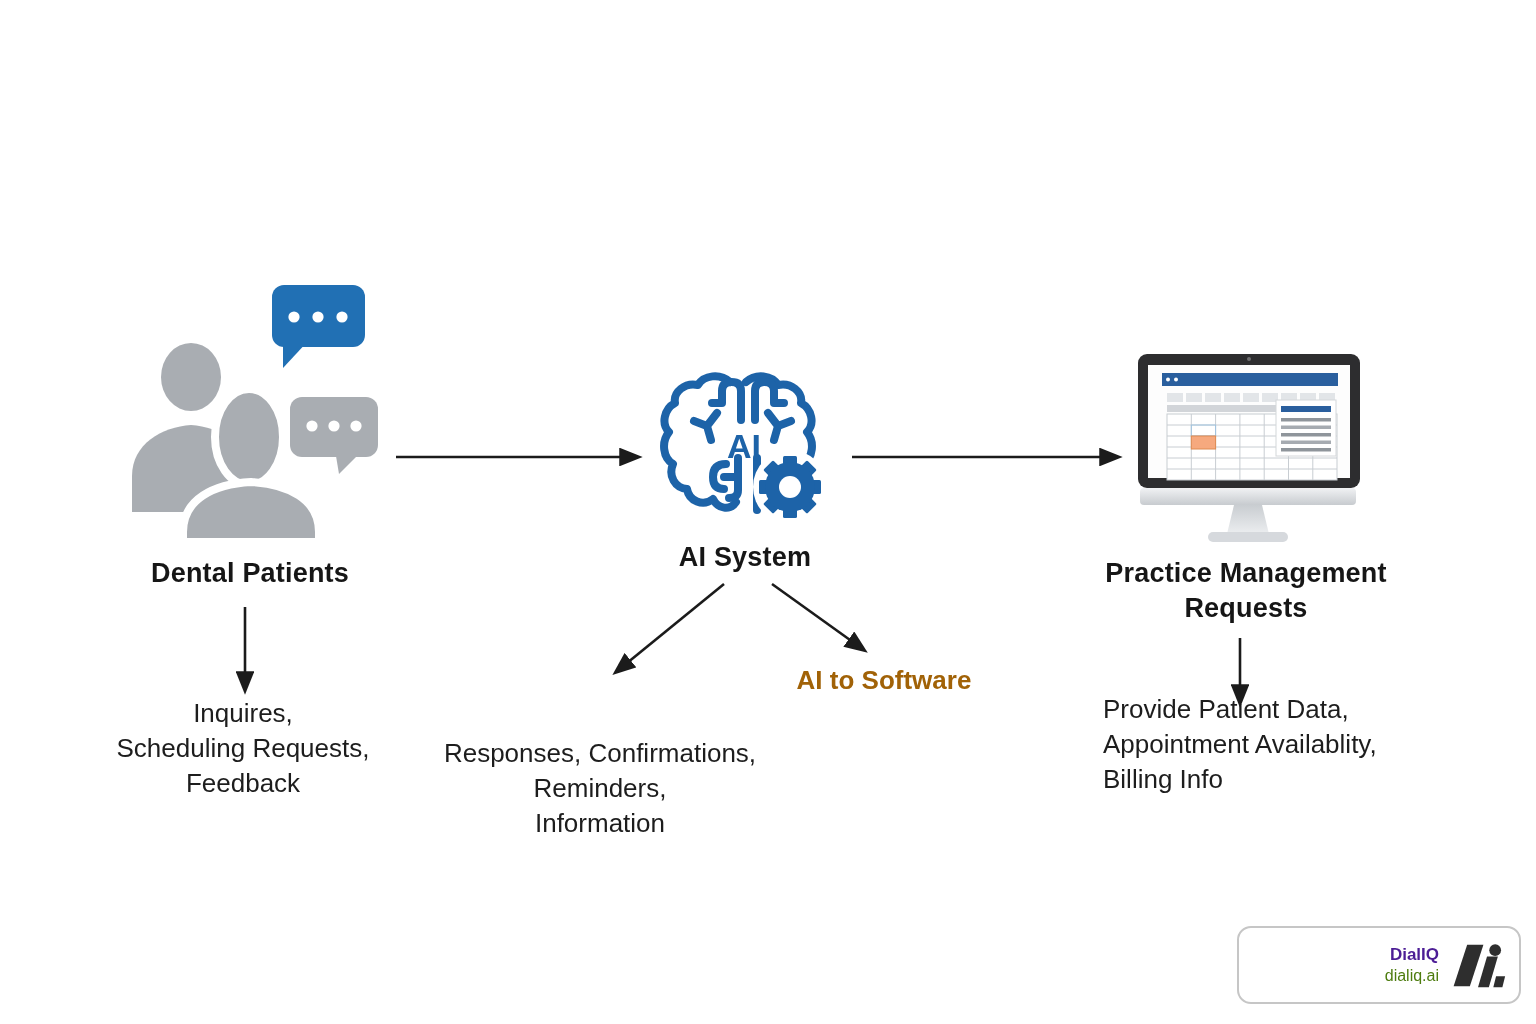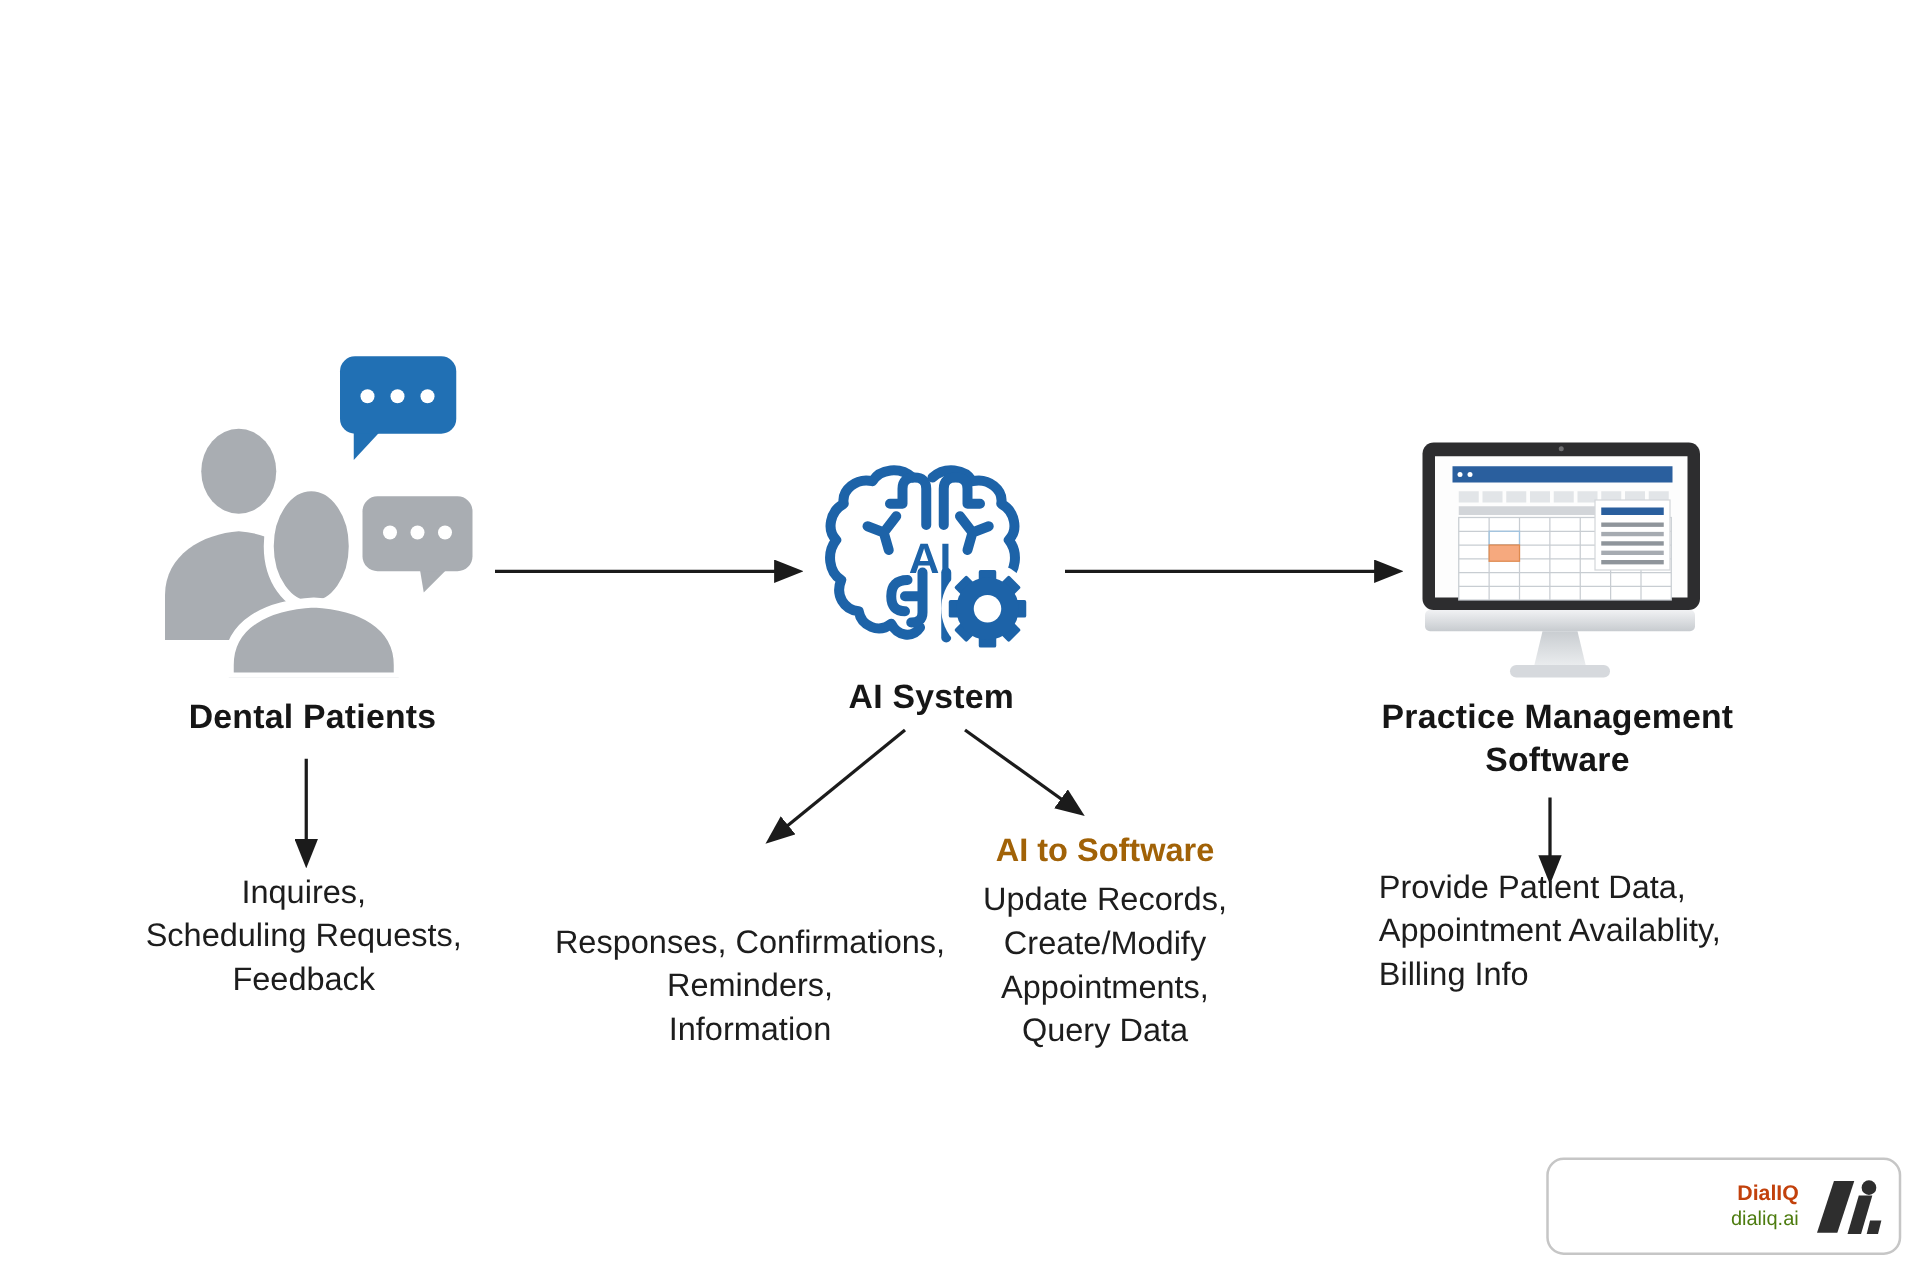--- a/index.html
+++ b/index.html
@@ -196,7 +196,7 @@
 
   <div class="node-label" style="left:595px;top:540px;width:300px;">AI System</div>
 
-  <div class="node-label" style="left:1096px;top:556px;width:300px;">Practice Management Software</div>
+  <div class="node-label" style="left:1096px;top:556px;width:300px;">Practice Management Requests</div>
 
   <div class="caption" style="left:73px;top:696px;width:340px;">Inquires,
 Scheduling Requests,

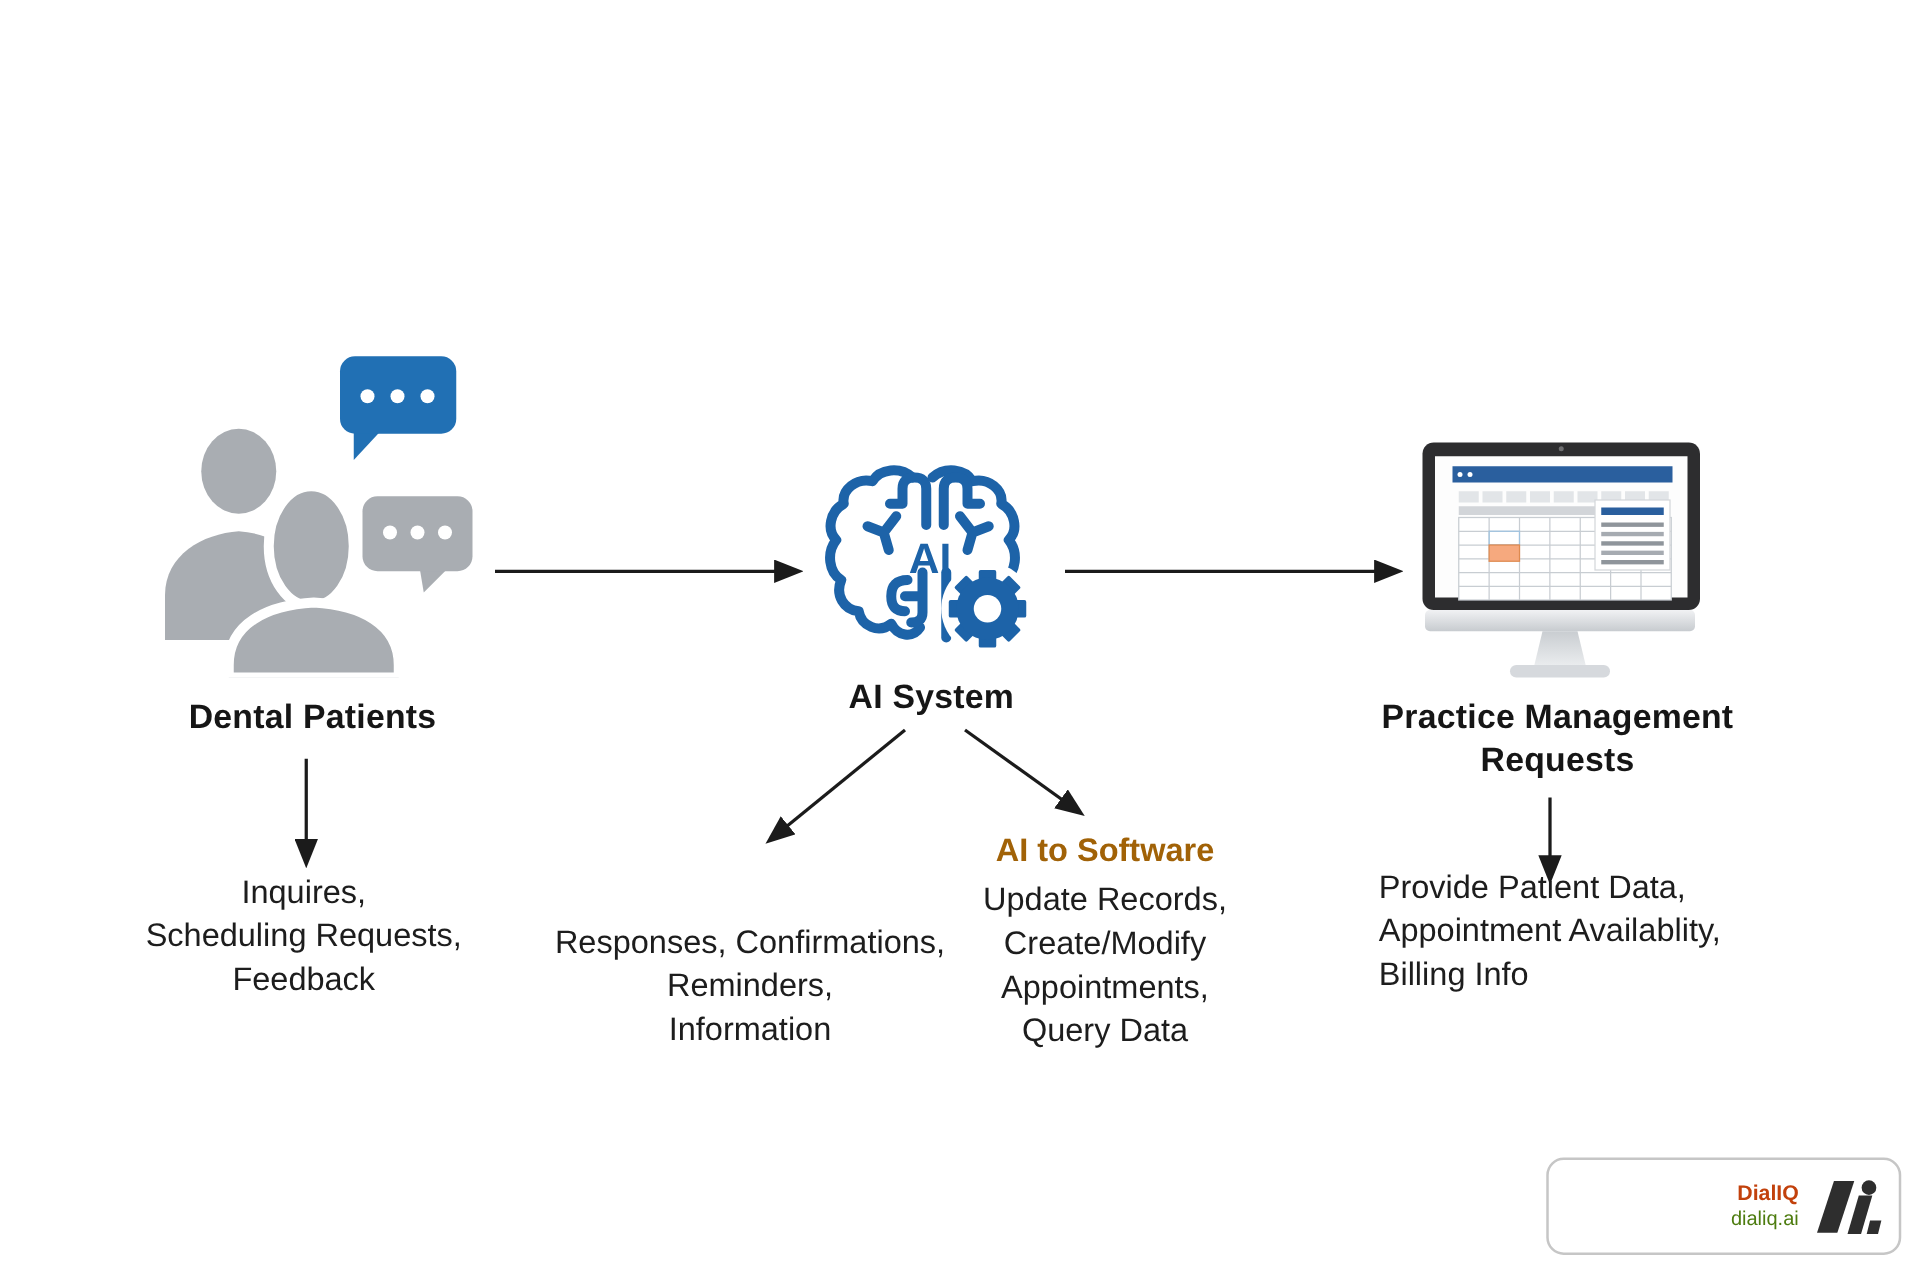--- a/index.html
+++ b/index.html
@@ -207,10 +207,6 @@
 Information</div>
 
   <div class="flow-title" style="left:754px;top:663px;width:260px;">AI to Software</div>
-  <div class="caption" style="left:754px;top:702px;width:260px;">Update Records,
-Create/Modify
-Appointments,
-Query Data</div>
 
   <div class="caption left" style="left:1103px;top:672px;width:340px;margin-top:20px;">Provide Patient Data,
 Appointment Availablity,

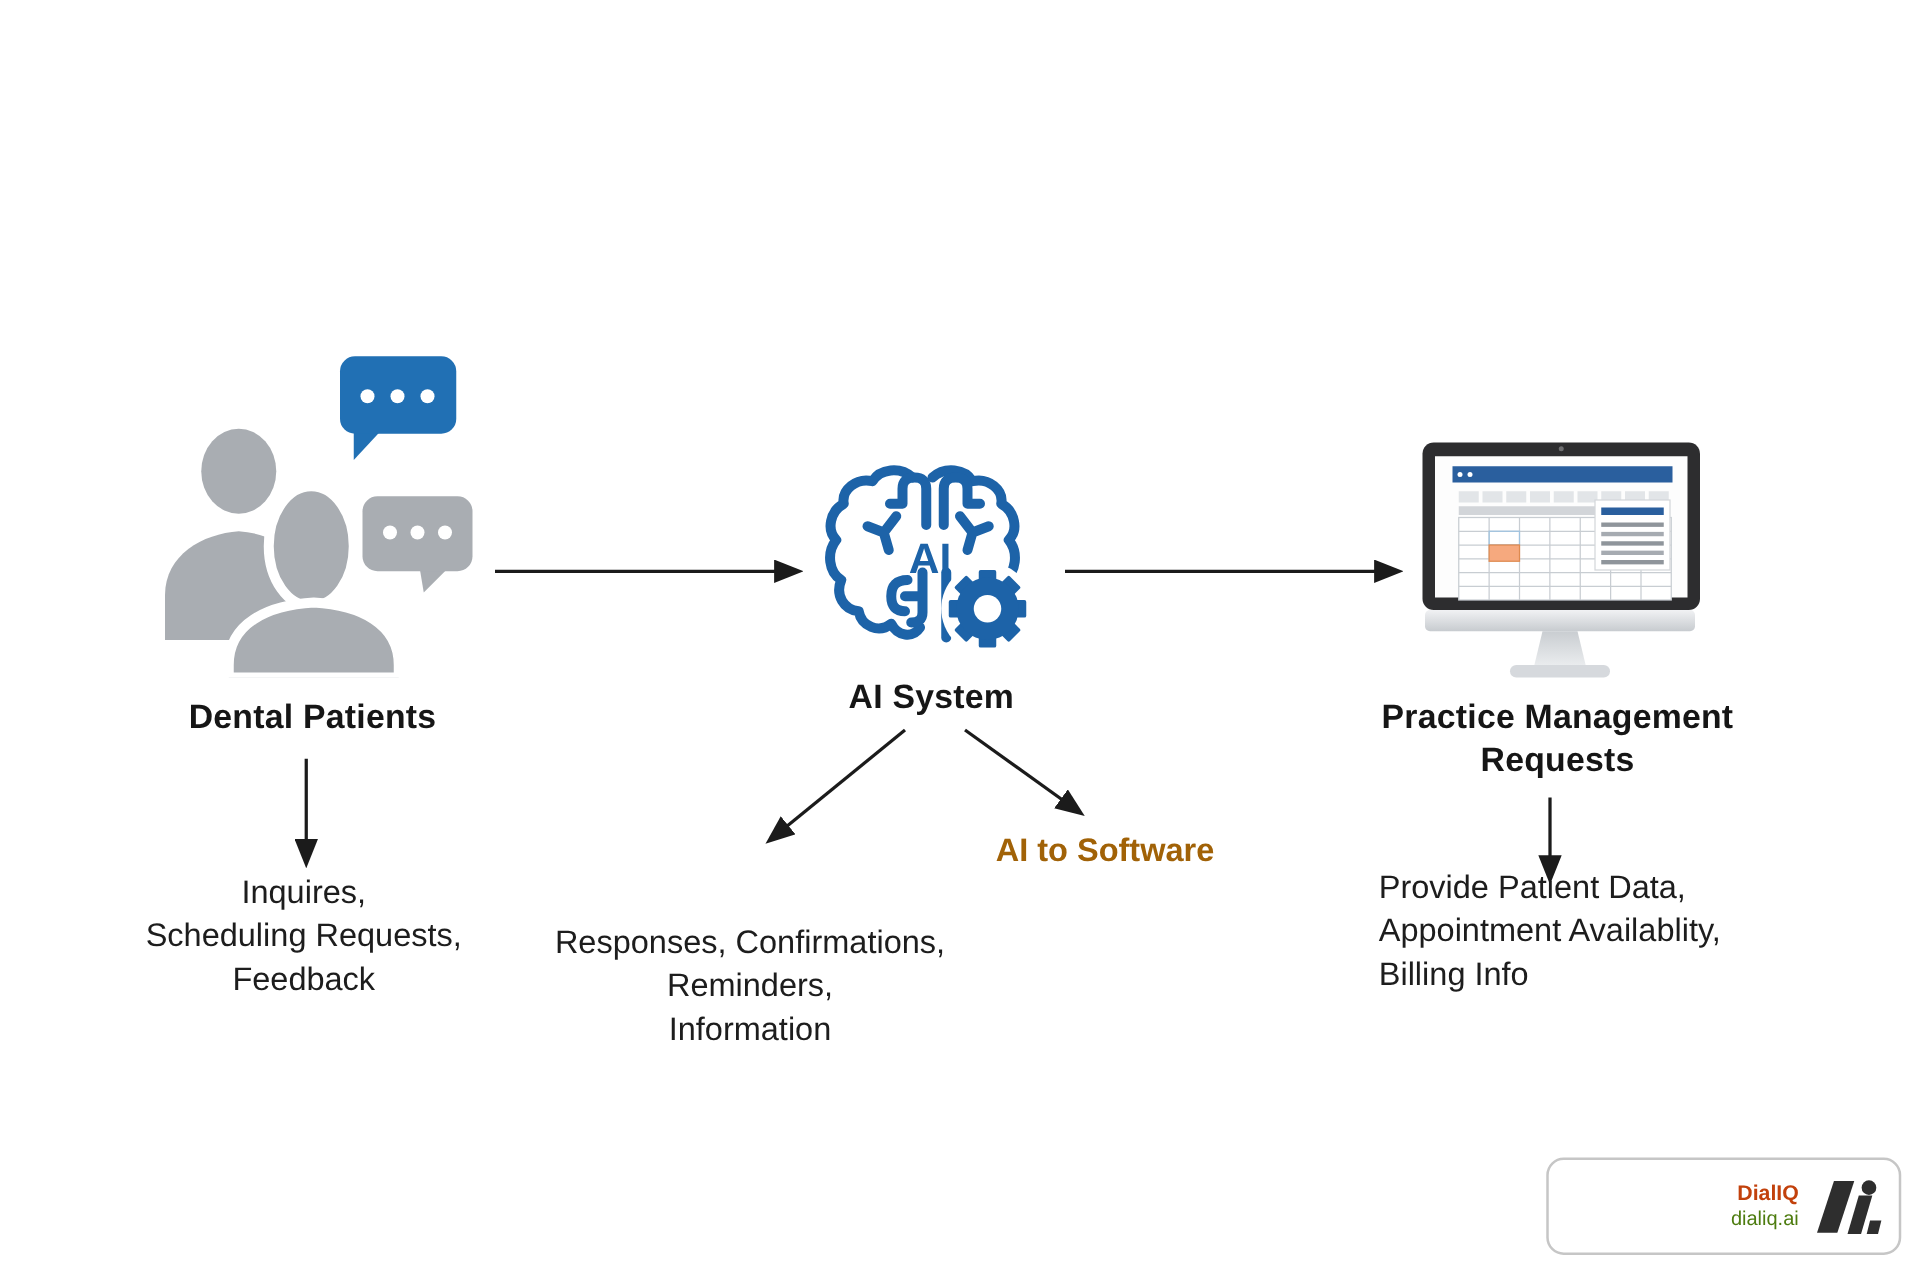--- a/index.html
+++ b/index.html
@@ -29,7 +29,7 @@
     padding-right:13px;background:#ffffff;
   }
   .badge-text{display:flex;flex-direction:column;align-items:flex-end;line-height:1.25;}
-  .badge-brand{font-weight:bold;font-size:17px;color:#c2410c;}
+  .badge-brand{font-weight:bold;font-size:17px;color:#4c1d95;}
   .badge-domain{font-size:16px;color:#4d7c0f;}
 </style>
 </head>

